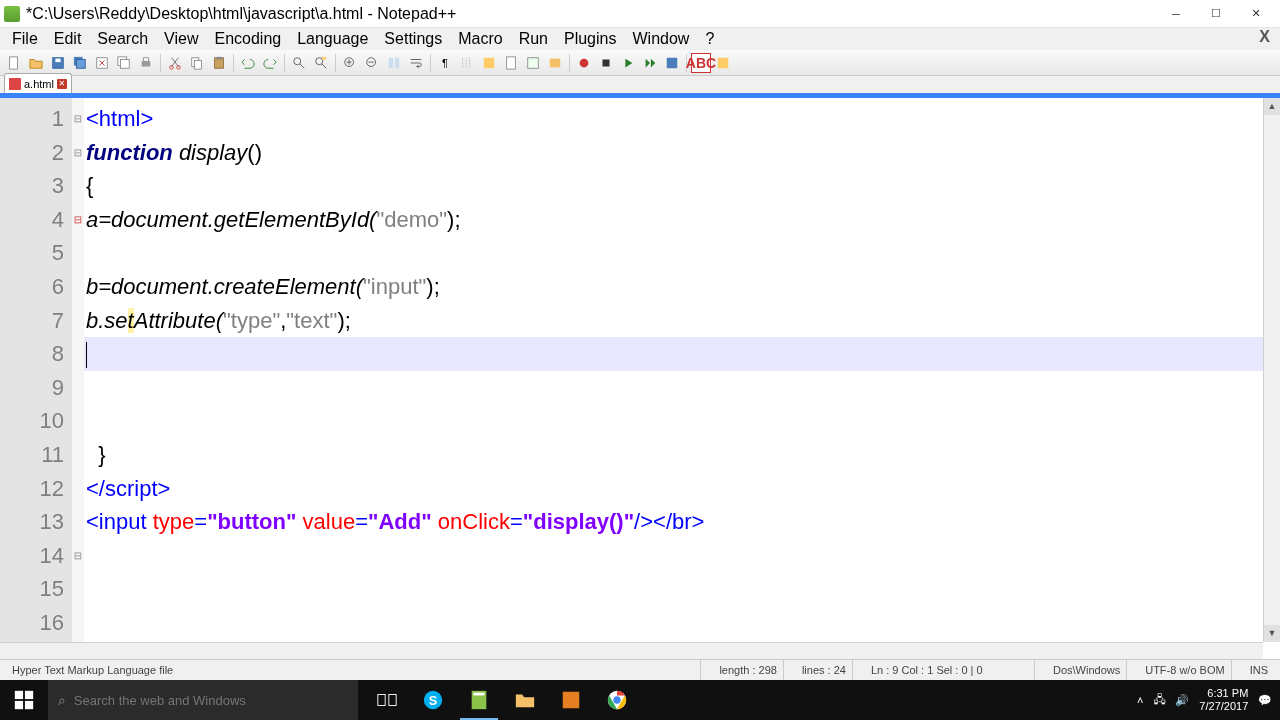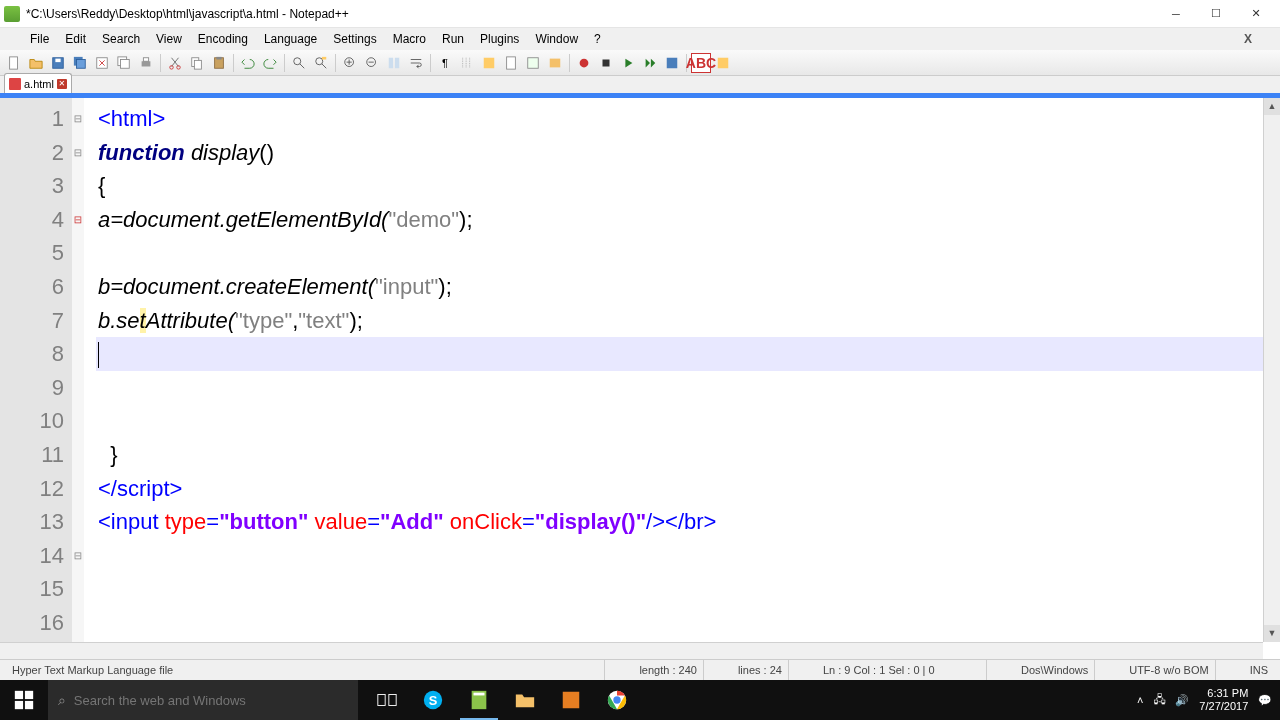--- a/index.html
+++ b/index.html
@@ -8,7 +8,7 @@
 
 .titlebar { height:28px; background:#fff; display:flex; align-items:center; padding:0 4px; border-bottom:1px solid #e5e5e5; }
 .titlebar .icon { width:16px; height:16px; background:linear-gradient(#7ac142,#5a9e32); margin-right:6px; border-radius:2px; }
-.titlebar .title { font-size:12px; color:#000; flex:1; }
+.titlebar .title { font-size:16px; color:#000; flex:1; }
 .titlebar .winbtn { width:40px; height:28px; display:flex; align-items:center; justify-content:center; font-size:11px; color:#333; }
 
 

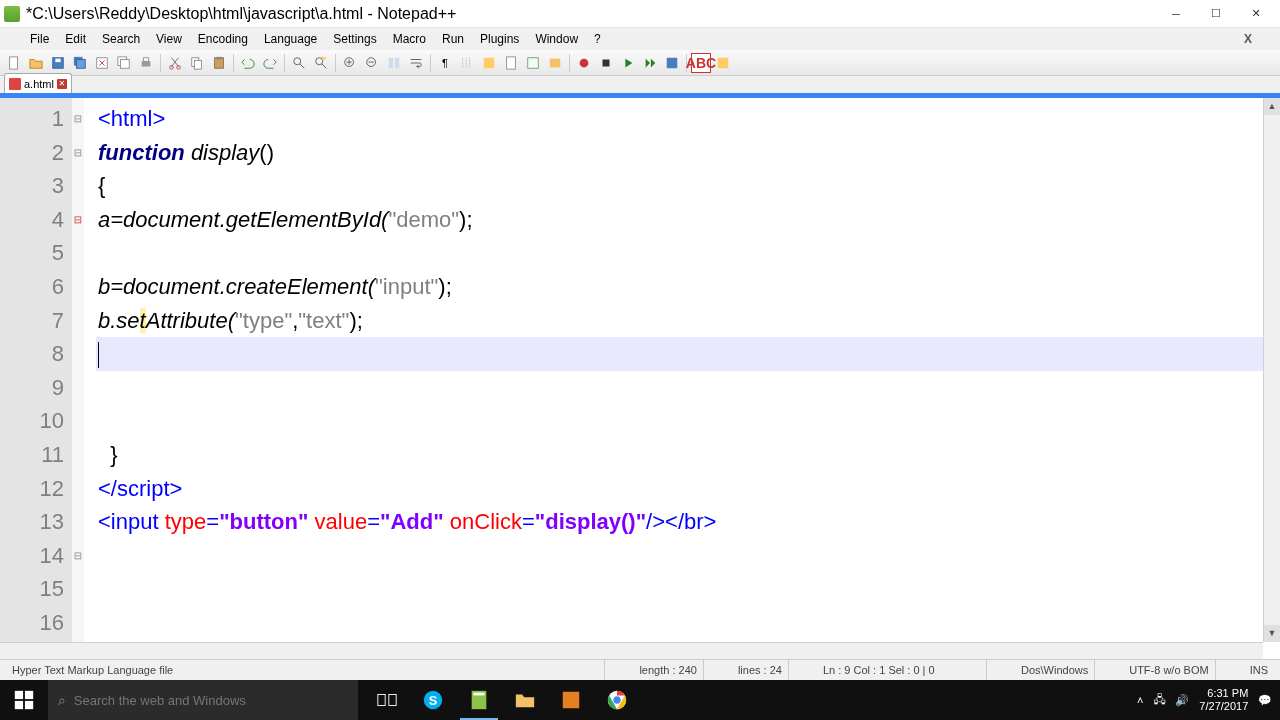--- a/index.html
+++ b/index.html
@@ -12,7 +12,7 @@
 .titlebar .winbtn { width:40px; height:28px; display:flex; align-items:center; justify-content:center; font-size:11px; color:#333; }
 
 
-.menubar { height:22px; background:#f0f0f0; display:flex; align-items:center; padding:0 22px; font-size:12px; }
+.menubar { height:22px; background:#f0f0f0; display:flex; padding:0 4px; font-size:16px; }
 .menubar .item { padding:2px 8px; cursor:default; }
 .menubar .spacer { flex:1; }
 .menubar .xbtn { padding:0 6px; font-weight:bold; color:#555; }

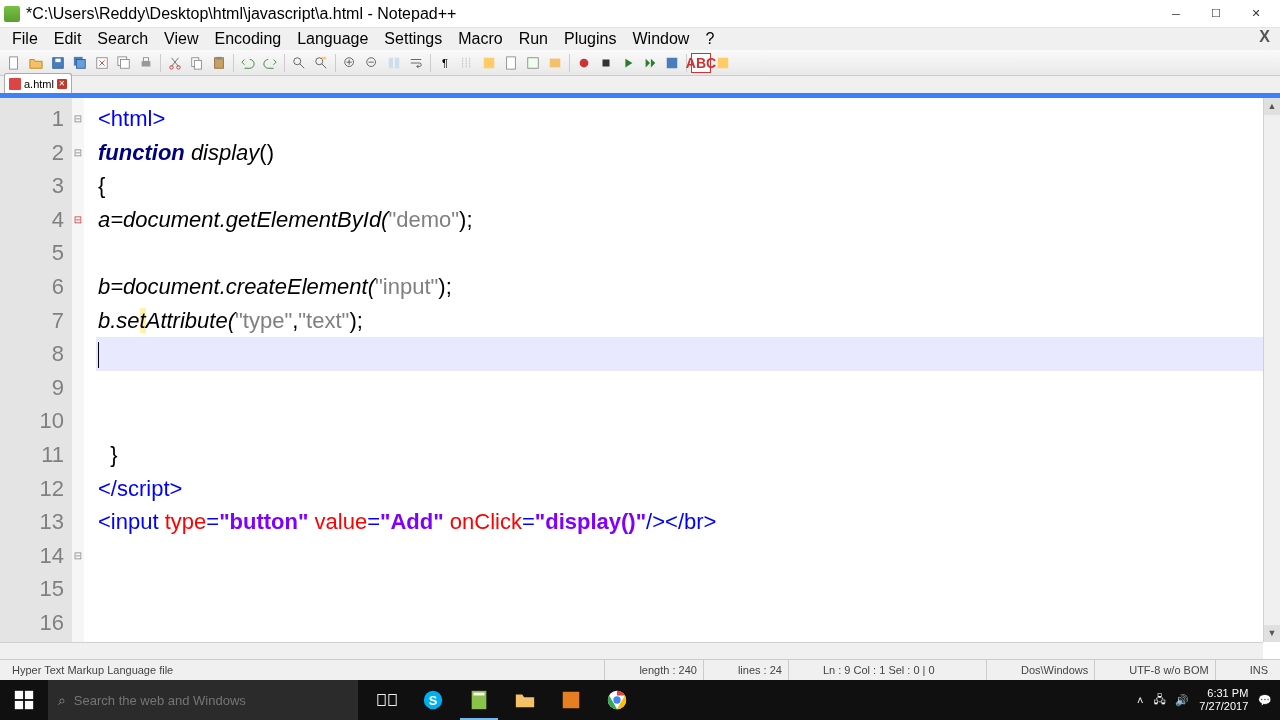--- a/index.html
+++ b/index.html
@@ -35,7 +35,7 @@
 .foldcol { width:12px; background:#f6f6f6; font-family:monospace; font-size:10px; color:#888; padding-top:4px; }
 .foldcol .fl { height:33.6px; line-height:33.6px; text-align:center; }
 .code { flex:1; font-family:Consolas,monospace; font-size:22px; padding-top:4px; position:relative; }
-.code .row { height:33.6px; line-height:33.6px; padding-left:2px; white-space:pre;margin-left:12px; }
+.code .row { height:33.6px; line-height:33.6px; padding-left:2px; white-space:pre; }
 .code .row.caret { background:#e8e8ff; }
 .caret-mark { display:inline-block; width:1px; height:26px; background:#000; vertical-align:middle; }
 

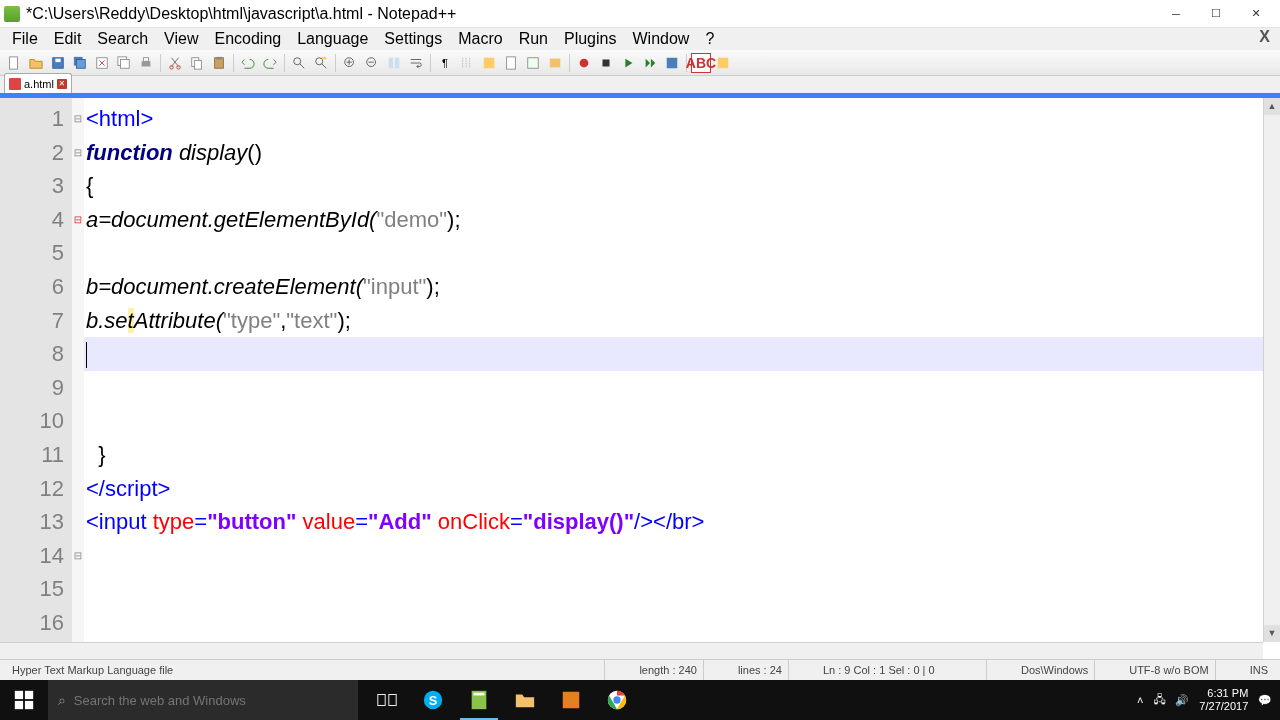--- a/index.html
+++ b/index.html
@@ -55,7 +55,7 @@
 .hscroll { position:absolute; left:0; right:17px; bottom:61px; height:17px; background:#f0f0f0; border-top:1px solid #d0d0d0; }
 
 
-.status { position:absolute; bottom:40px; left:0; right:0; height:21px; background:#f0f0f0; border-top:1px solid #ccc; display:flex; align-items:center; font-size:11px; color:#444; padding:0 6px; gap:28px; }
+.status { position:absolute; bottom:40px; left:0; right:0; height:21px; background:#f0f0f0; border-top:1px solid #ccc; display:flex; align-items:center; font-size:11px; color:#444; padding:0 6px; gap:12px; }
 .status .cell { padding:0 6px; border-right:1px solid #ccc; height:100%; display:flex; align-items:center; }
 .status .flex { flex:1; }
 

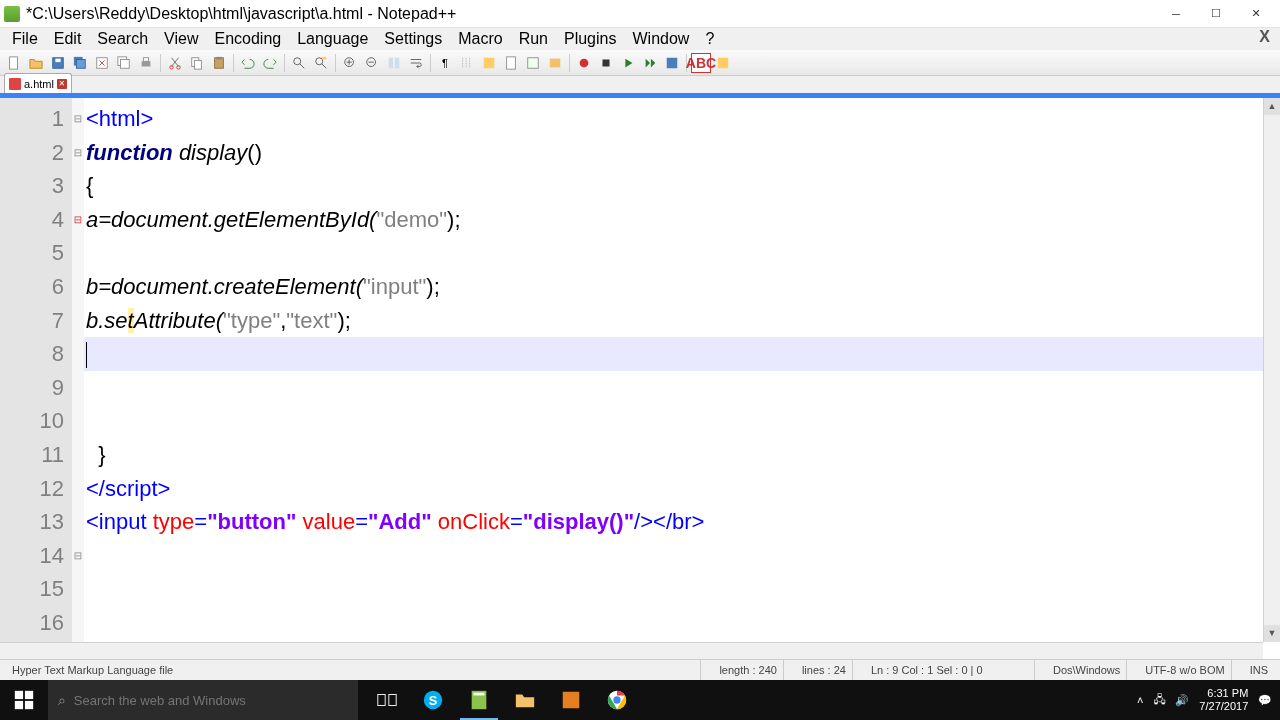--- a/index.html
+++ b/index.html
@@ -345,7 +345,7 @@
 
 <div class="status">
   <div class="cell flex">Hyper Text Markup Language file</div>
-  <div class="cell">length : 240</div>
+  <div class="cell">length : 298</div>
   <div class="cell">lines : 24</div>
   <div class="cell" style="min-width:170px">Ln : 9   Col : 1   Sel : 0 | 0</div>
   <div class="cell">Dos\Windows</div>

